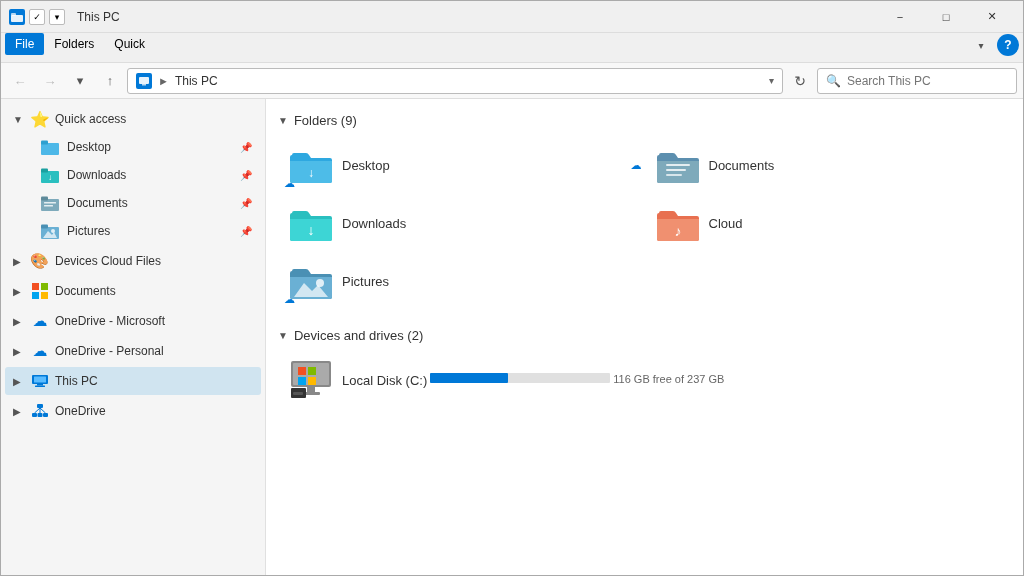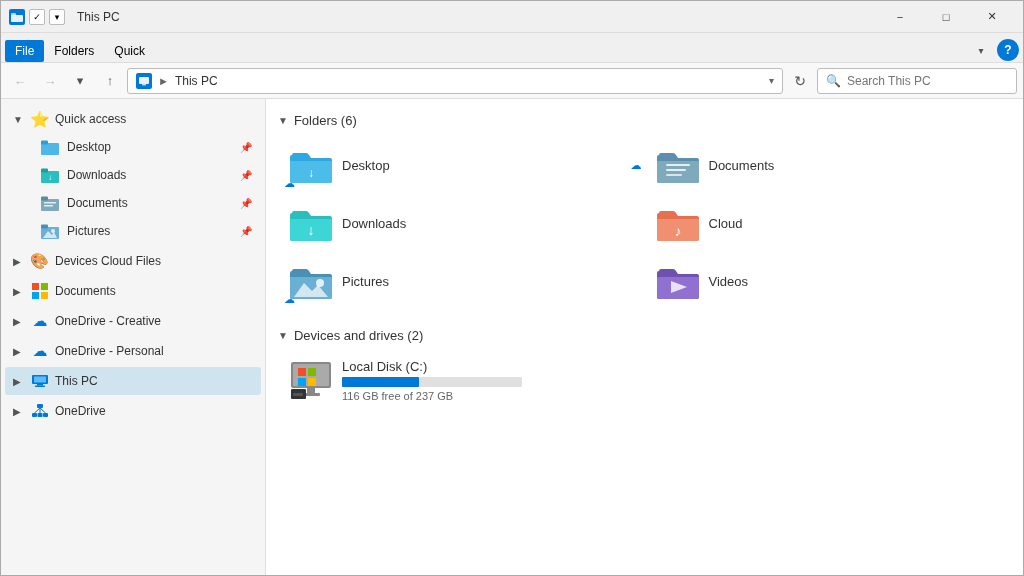--- a/index.html
+++ b/index.html
@@ -83,7 +83,7 @@
     
     .menubar {
       display: flex;
-      align-items: flex-end;
+      align-items: flex-start;
       background: #f0f0f0;
       height: 30px;
       padding: 0 4px;

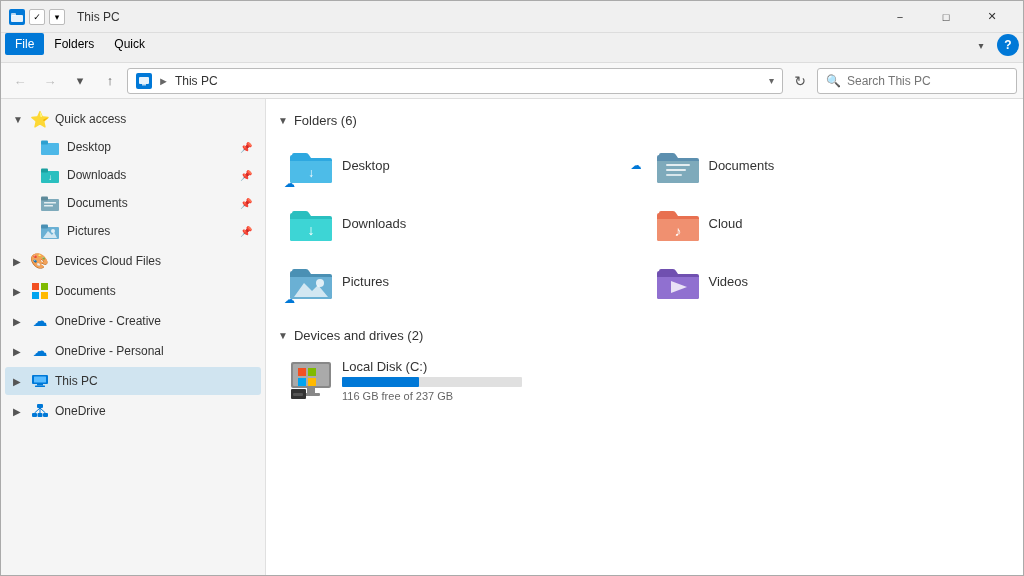--- a/index.html
+++ b/index.html
@@ -580,7 +580,7 @@
 
       <div class="section-header">
         <span class="section-toggle">▼</span>
-        <span class="section-title">Folders (6)</span>
+        <span class="section-title">Folders (9)</span>
       </div>
 
       <div class="folders-grid">

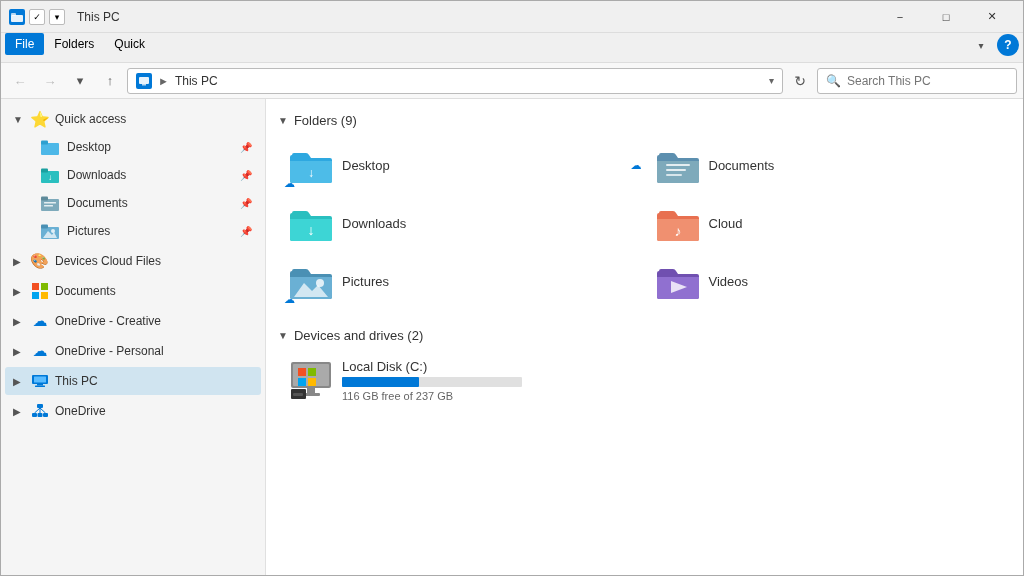--- a/index.html
+++ b/index.html
@@ -646,16 +646,6 @@
           <span style="position:absolute;left:6px;bottom:4px;font-size:11px;color:#0078d7;">☁</span>
         </div>
 
-        <div class="folder-item">
-          <div class="folder-icon-wrapper">
-            <svg class="folder-icon-svg" viewBox="0 0 42 36">
-              <path d="M2 8 Q2 6 4 6 L16 6 Q18 6 19 8 L21 11 L40 11 Q42 11 42 13 L42 34 Q42 36 40 36 L2 36 Q0 36 0 34 L0 10 Q0 8 2 8Z" fill="#7050b0"></path>
-              <path d="M0 14 L42 14 L42 34 Q42 36 40 36 L2 36 Q0 36 0 34Z" fill="#9070d0"></path>
-              <polygon points="14,18 14,30 30,24" fill="white" opacity="0.8"></polygon>
-            </svg>
-          </div>
-          <span class="folder-label">Videos</span>
-        </div>
 
       </div>
 

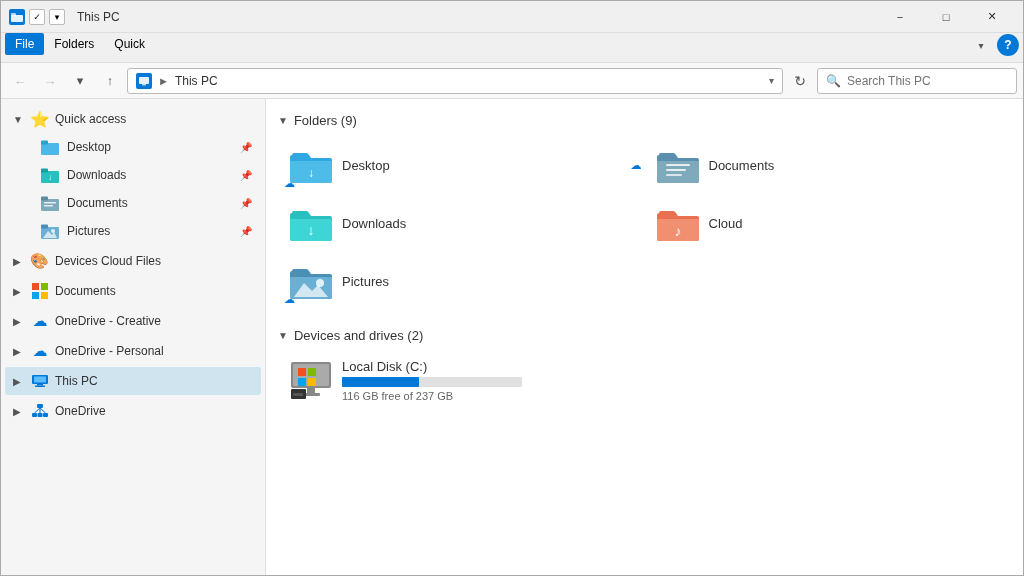--- a/index.html
+++ b/index.html
@@ -530,7 +530,7 @@
         <div class="sidebar-header">
           <span class="sidebar-chevron">▶</span>
           <span class="sidebar-header-icon" style="font-size:15px; color:#0078d7;">☁</span>
-          <span class="sidebar-header-label">OneDrive - Creative</span>
+          <span class="sidebar-header-label">OneDrive - Microsoft</span>
         </div>
       </div>
 

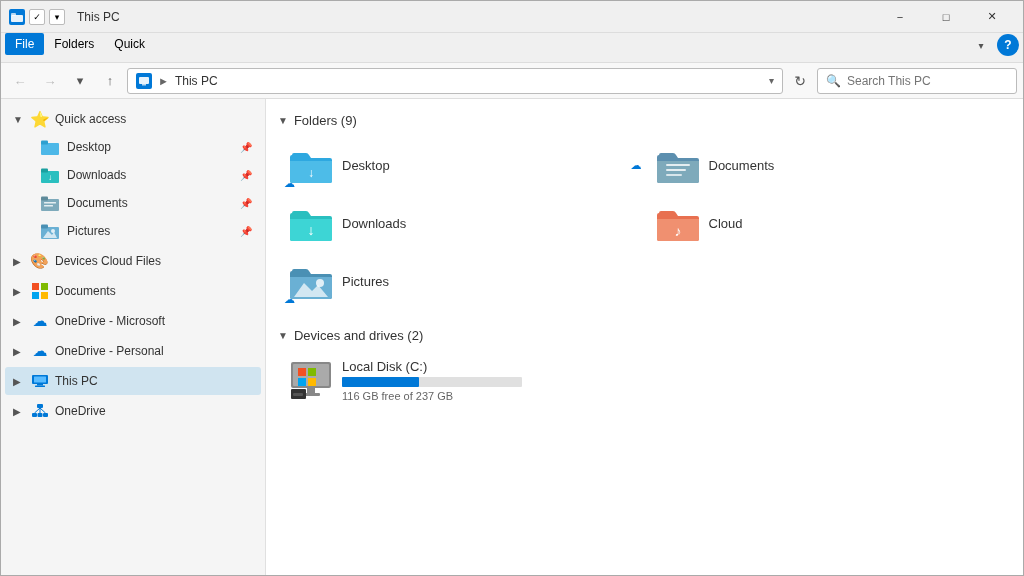--- a/index.html
+++ b/index.html
@@ -370,7 +370,7 @@
       align-items: center;
       justify-content: center;
     }
-    .device-info { display: flex; flex-direction: column; gap: 3px; }
+    .device-info { display: flex; flex-direction: row; gap: 3px; }
     .device-label { font-size: 13px; color: #333; }
     .device-bar-track {
       width: 180px;

